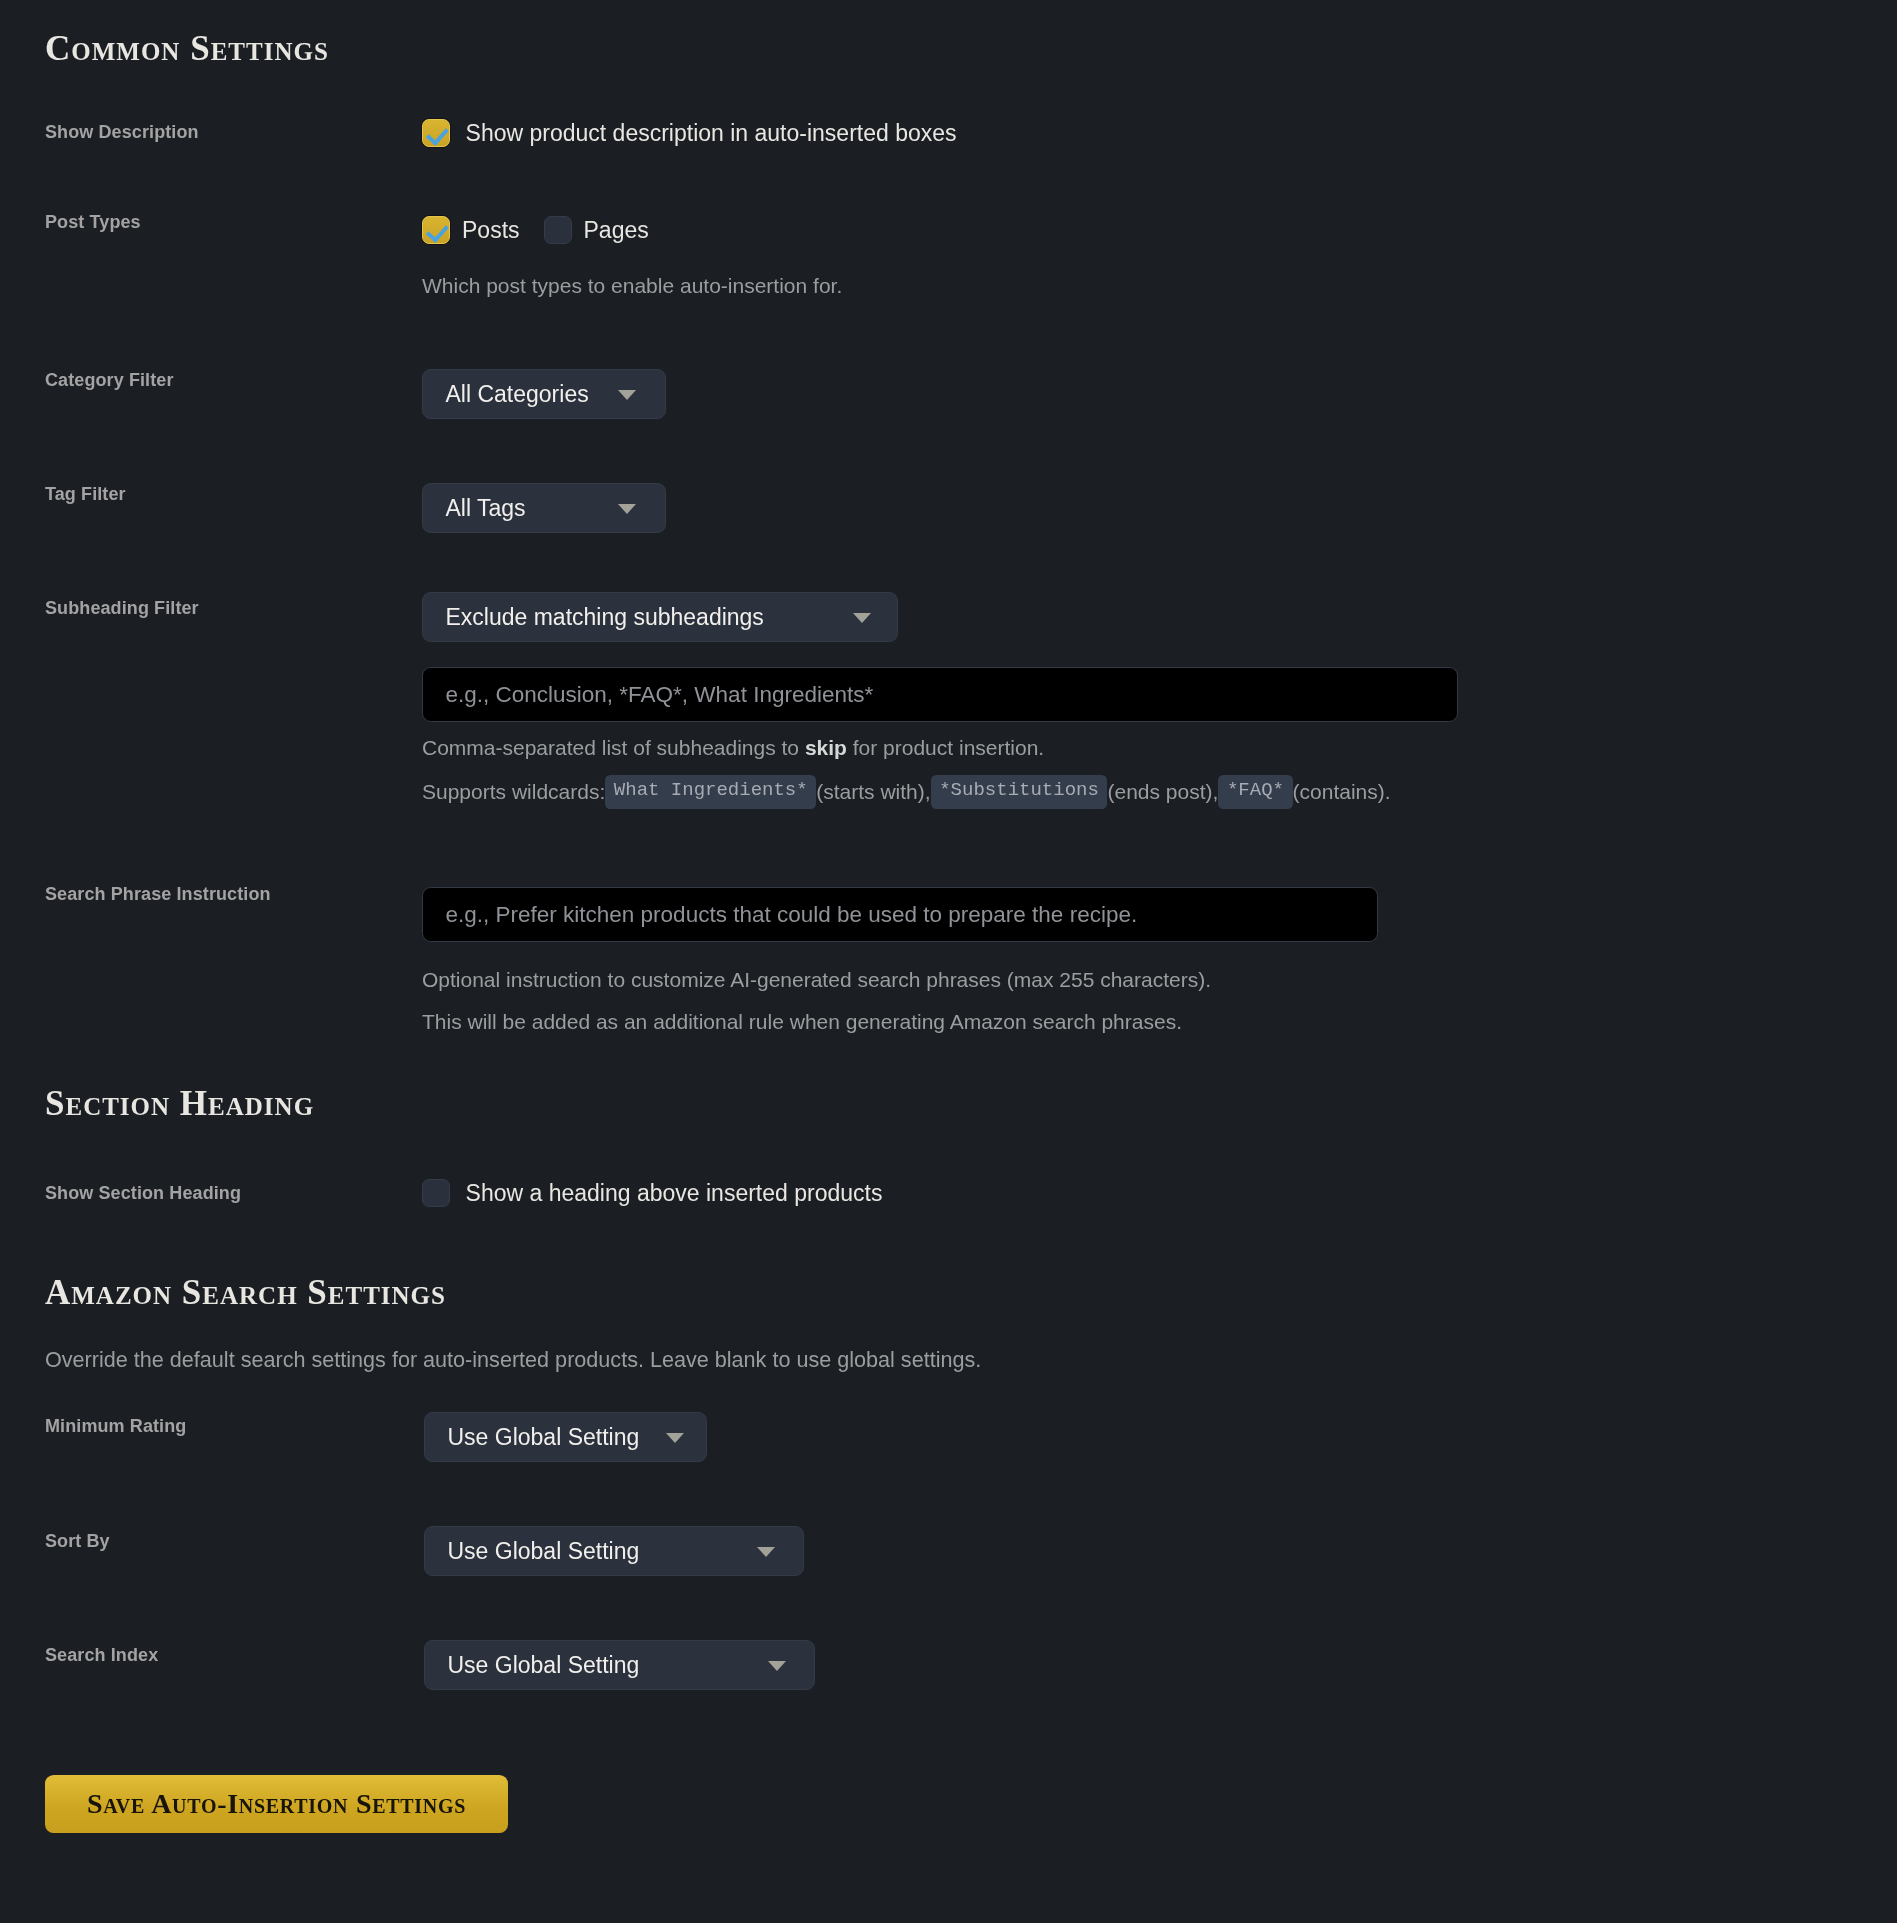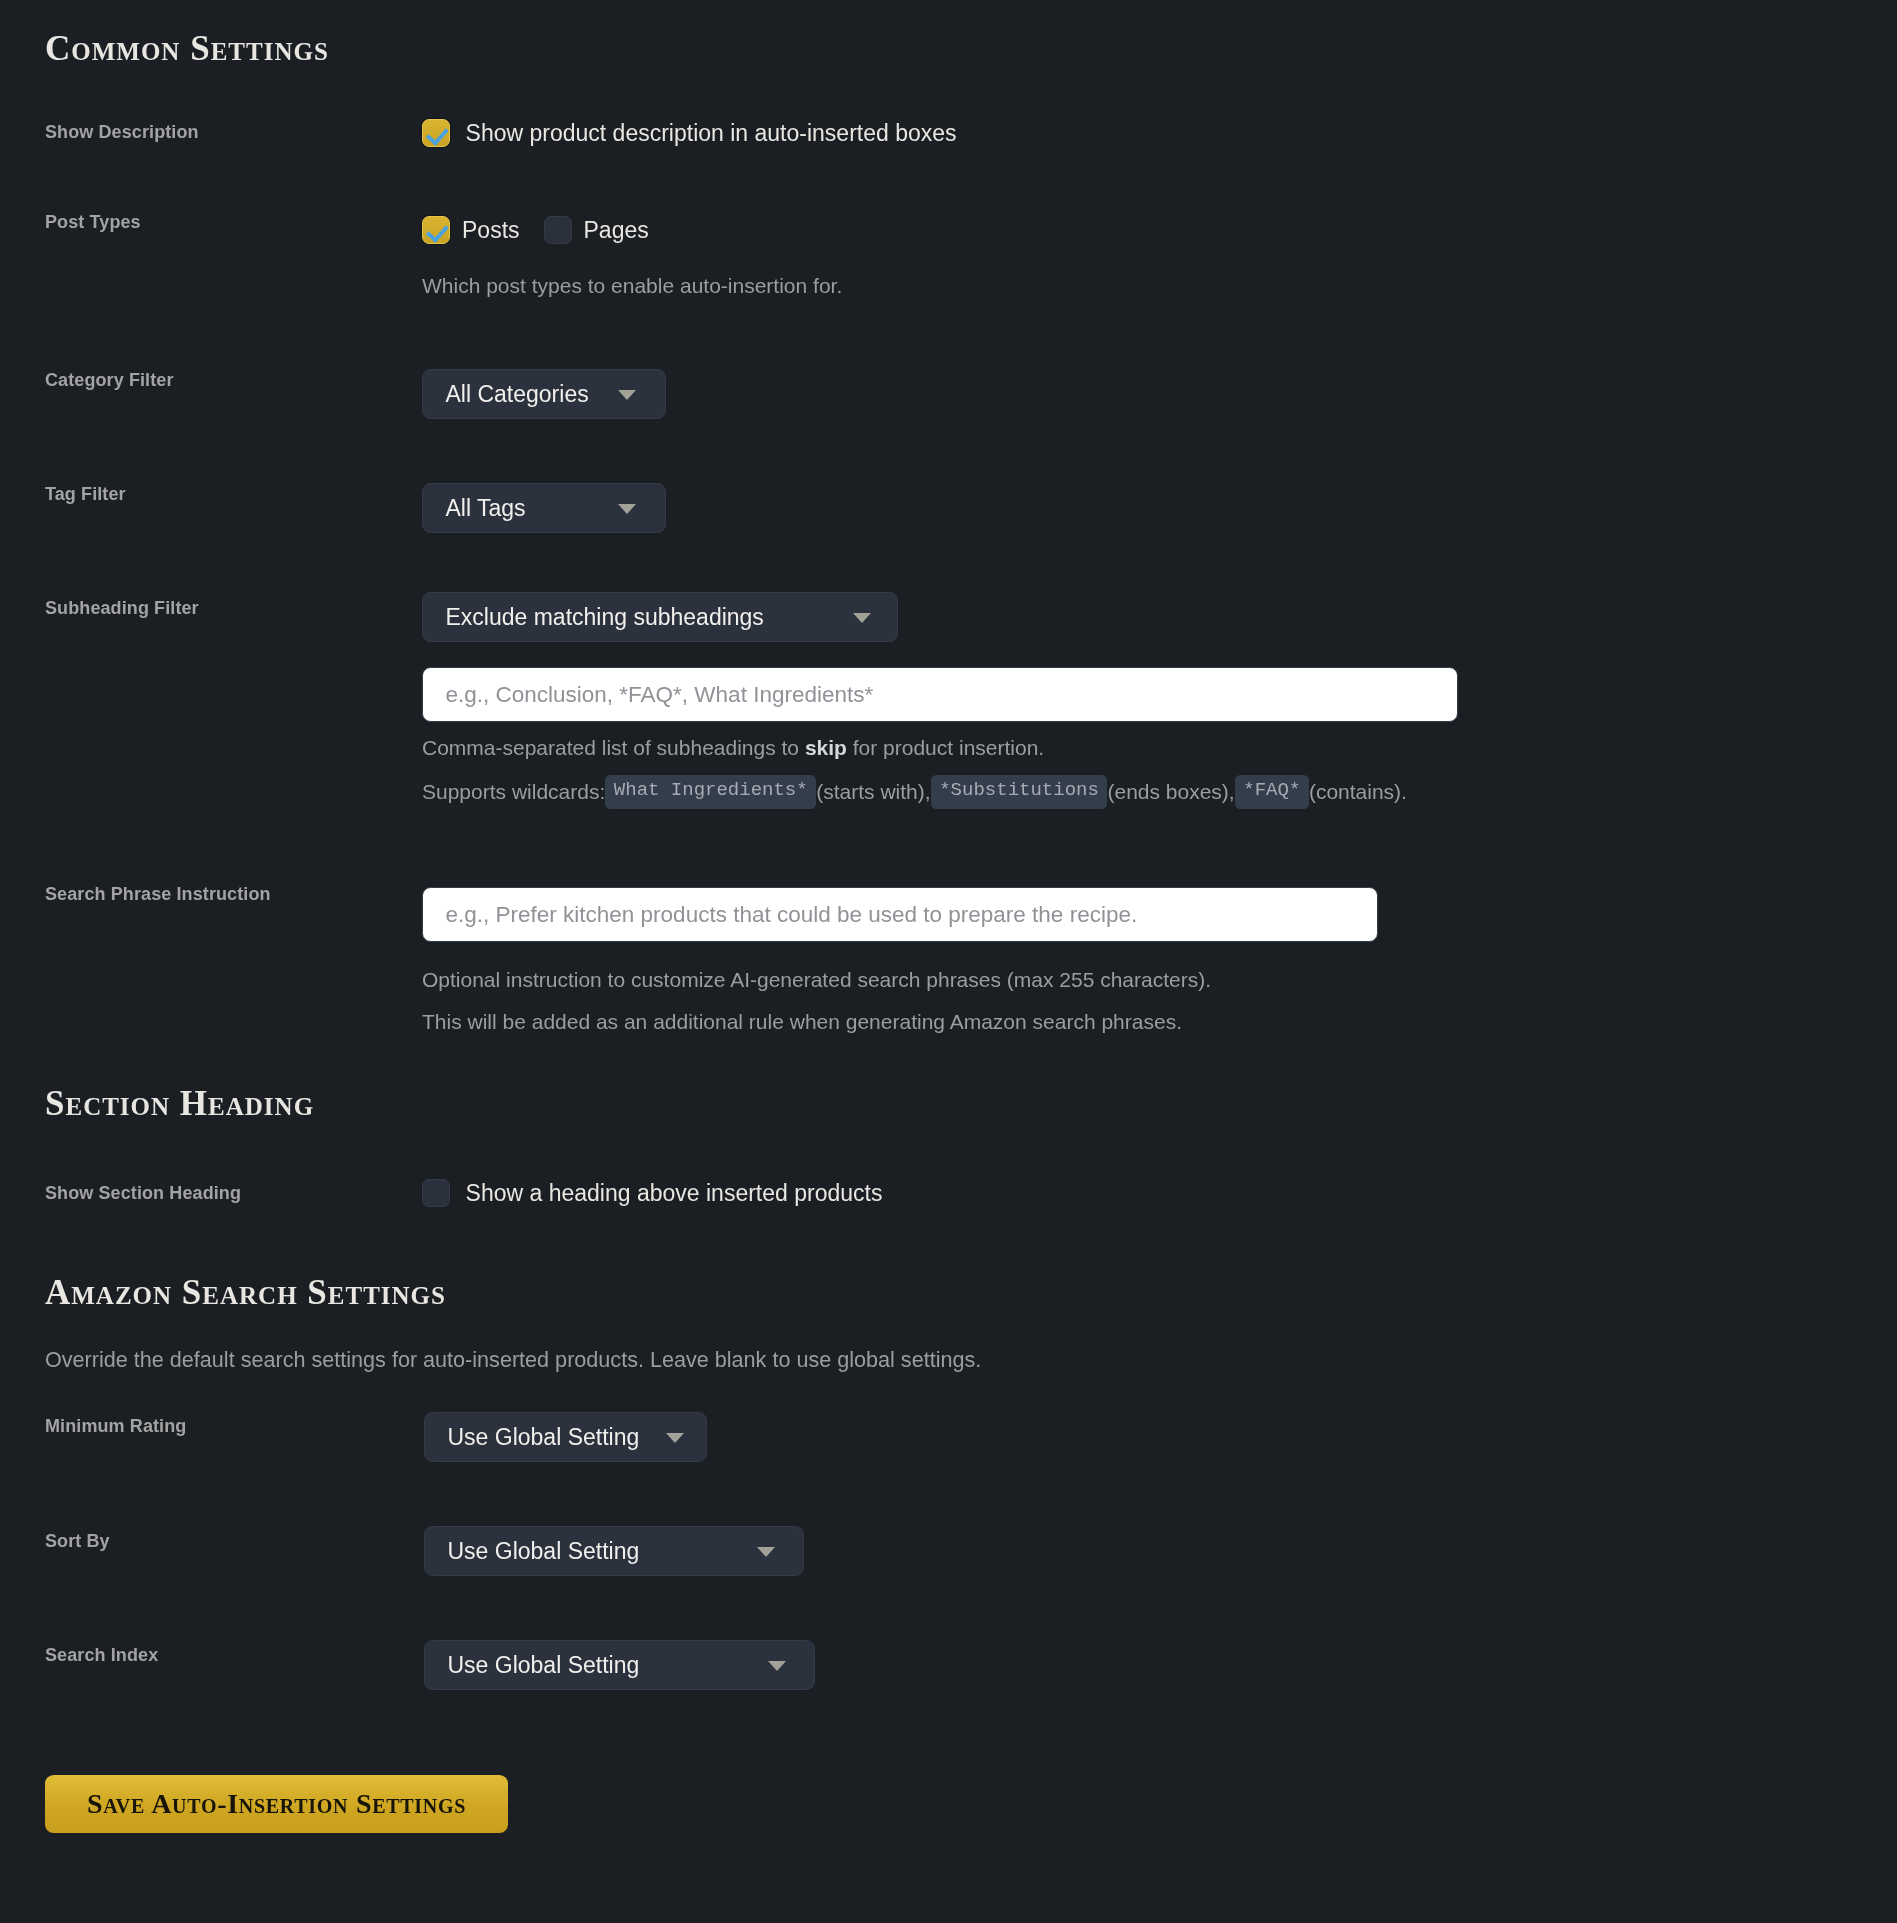--- a/index.html
+++ b/index.html
@@ -133,7 +133,7 @@
 
   
   .textinput {
-    background: #ffffff;
+    background: #000000;
     border: 0.9px solid #333b47;
     border-radius: 8.6px;
     height: 55px;

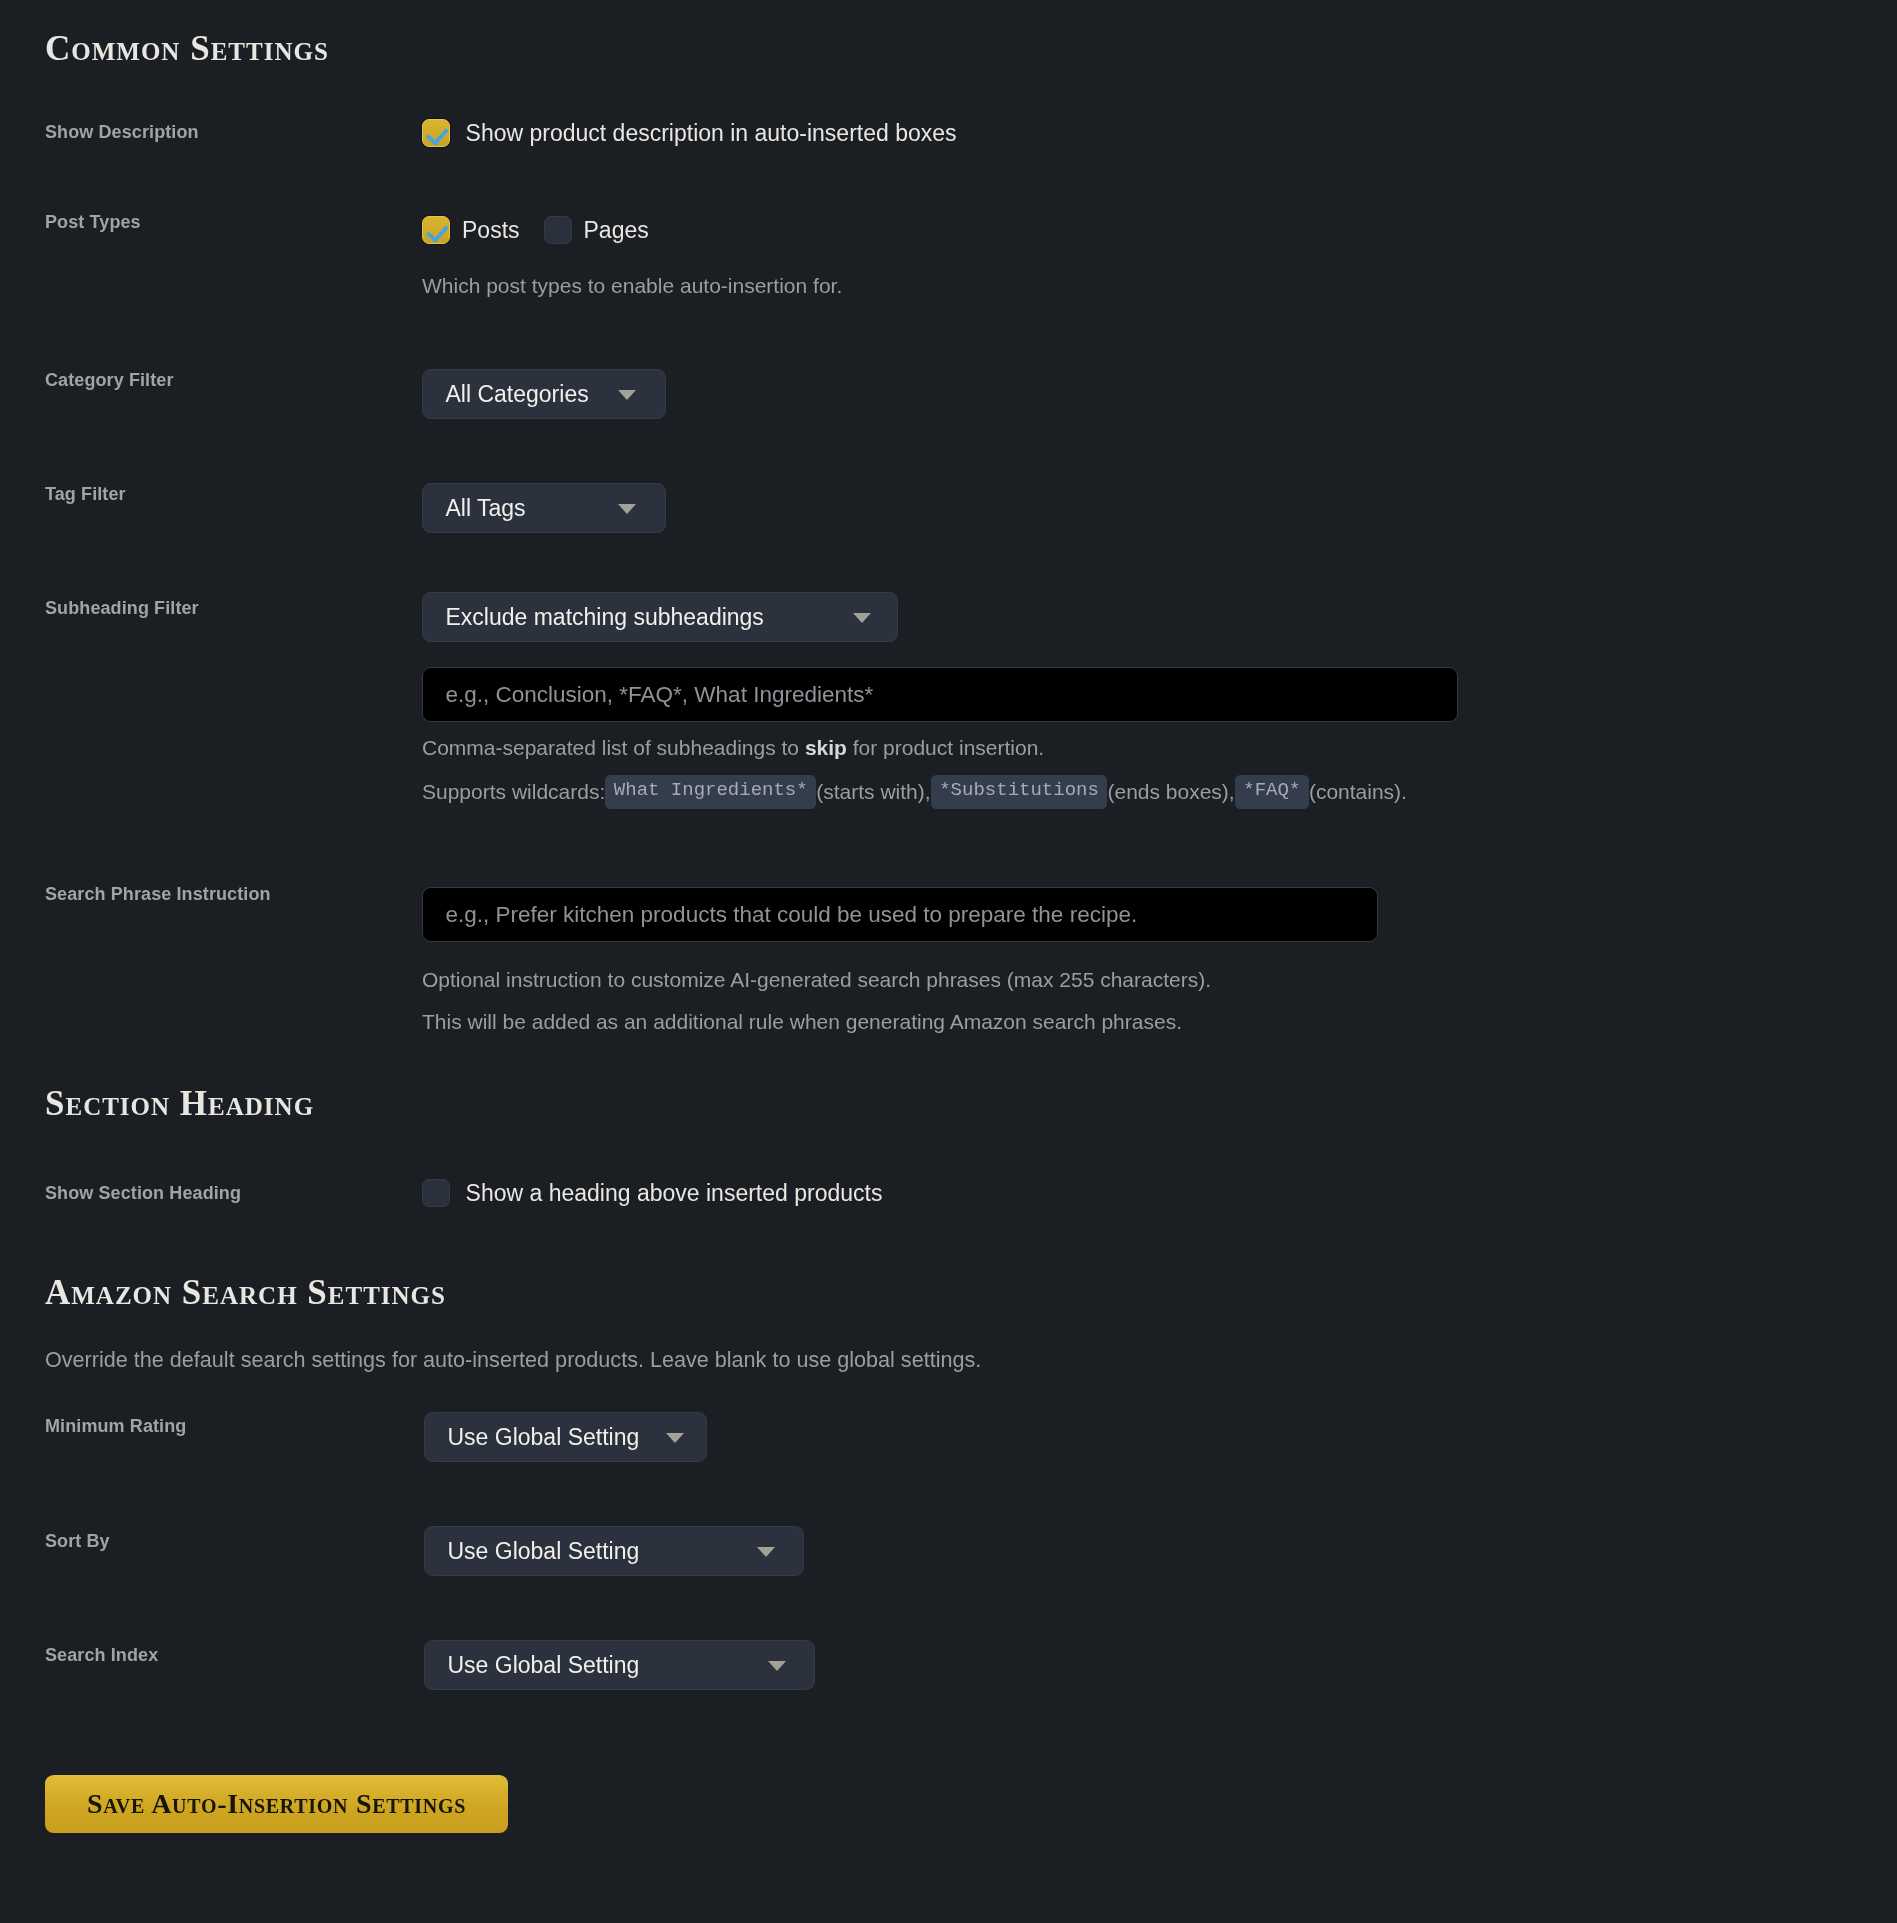--- a/index.html
+++ b/index.html
@@ -249,7 +249,7 @@
       <span class="code-chip">What Ingredients*</span>
       <span> (starts with), </span>
       <span class="code-chip">*Substitutions</span>
-      <span> (ends boxes), </span>
+      <span> (ends post), </span>
       <span class="code-chip">*FAQ*</span>
       <span> (contains).</span>
     </div>

